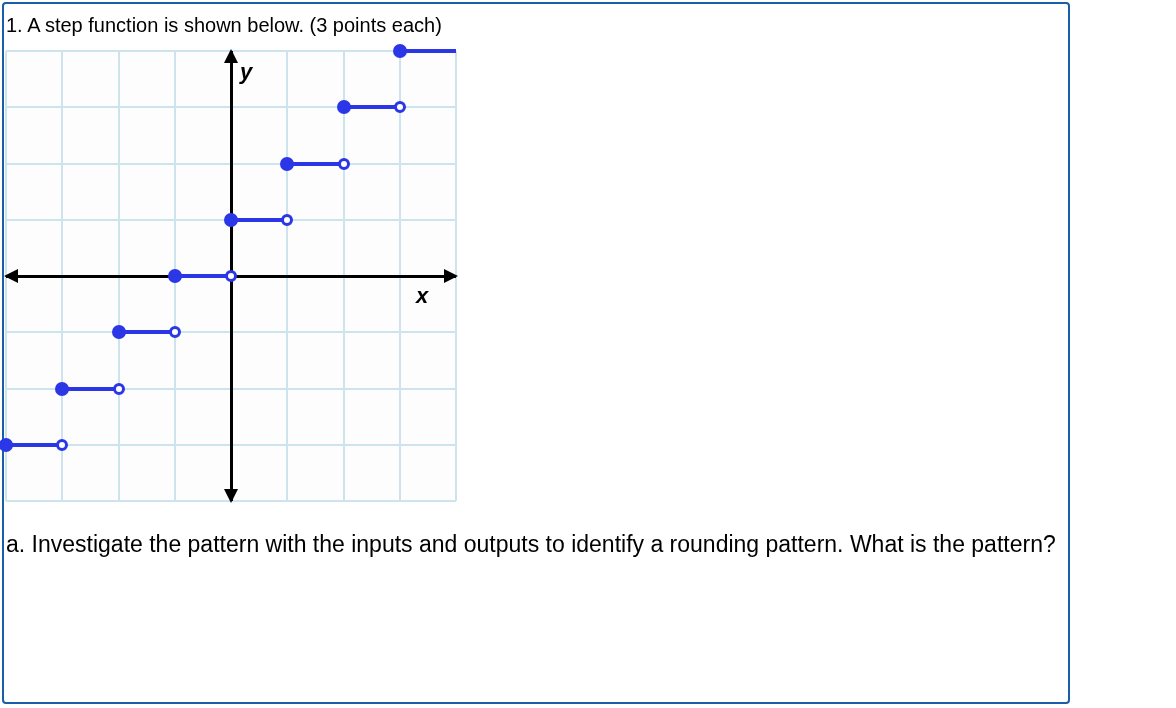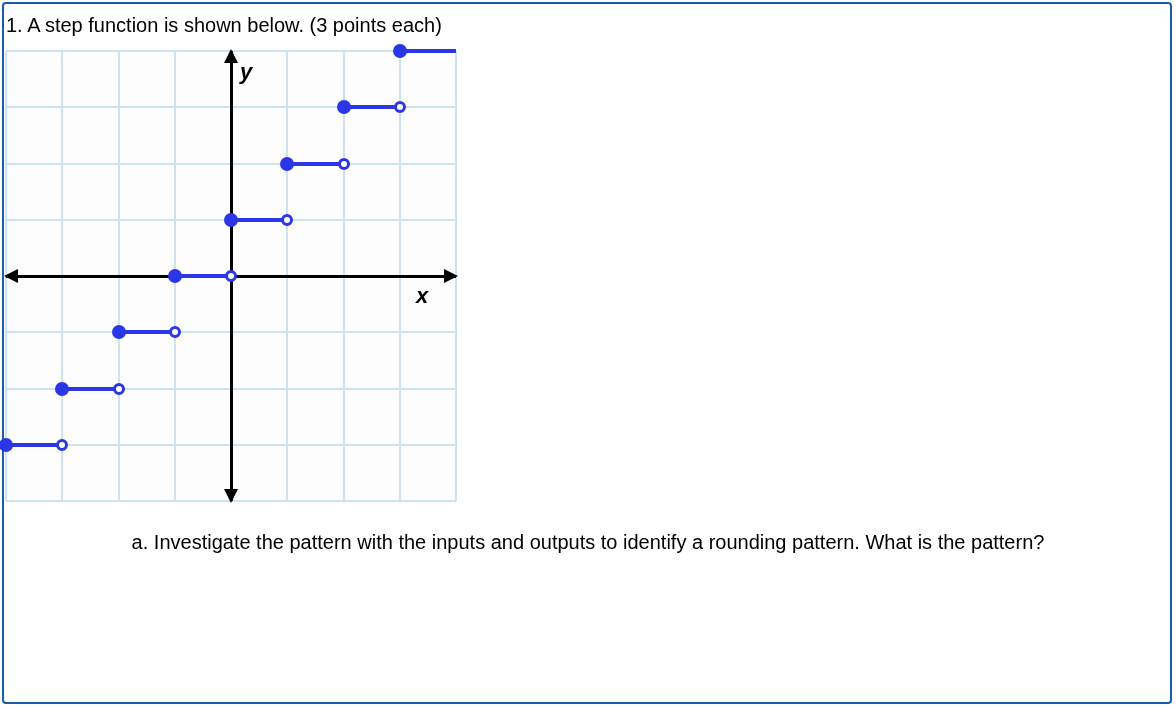--- a/index.html
+++ b/index.html
@@ -14,7 +14,7 @@
     .container {
       border: 2px solid #1a5da8;
       border-radius: 4px;
-      width: 1170px;
+      width: 1068px;
       height: 702px;
       margin: 2px;
       padding: 10px 0 0 0;

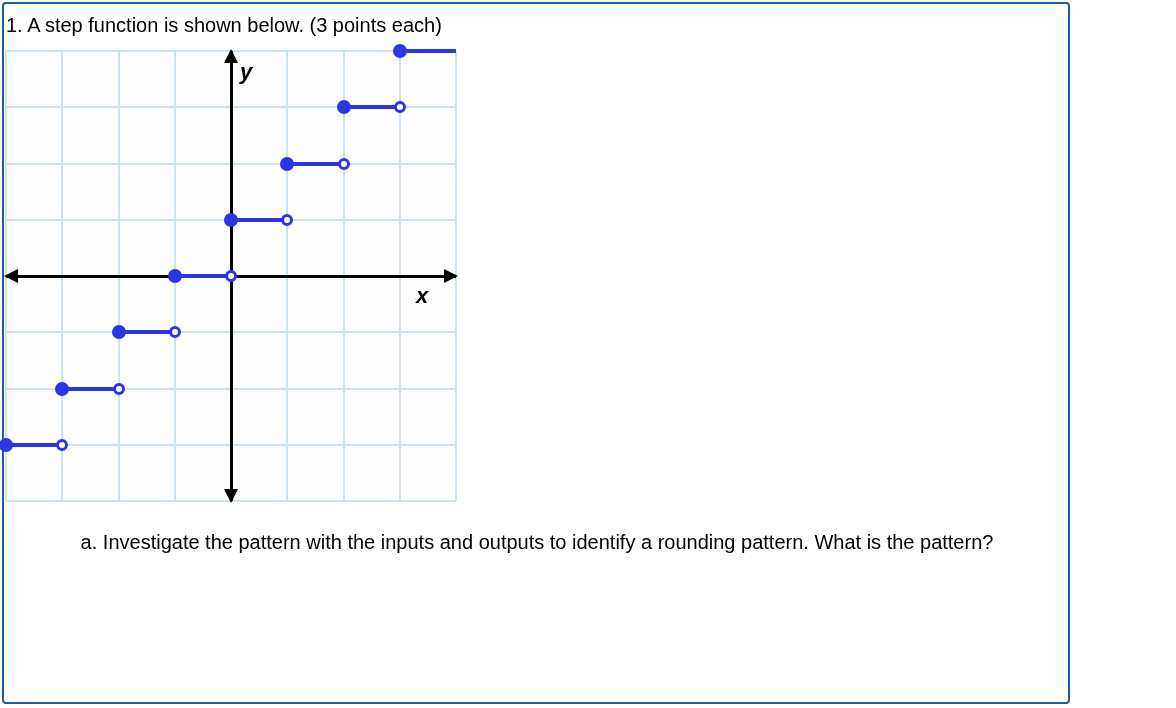--- a/index.html
+++ b/index.html
@@ -86,11 +86,10 @@
       width: 12px; height: 12px;
     }
     .sub-question {
-      font-size: 20px;
+      font-size: 23px;
       margin-top: 10px;
       margin-bottom: 30px;
       padding-left: 2px;
-      text-align: center;
     }
   </style>
 </head>

